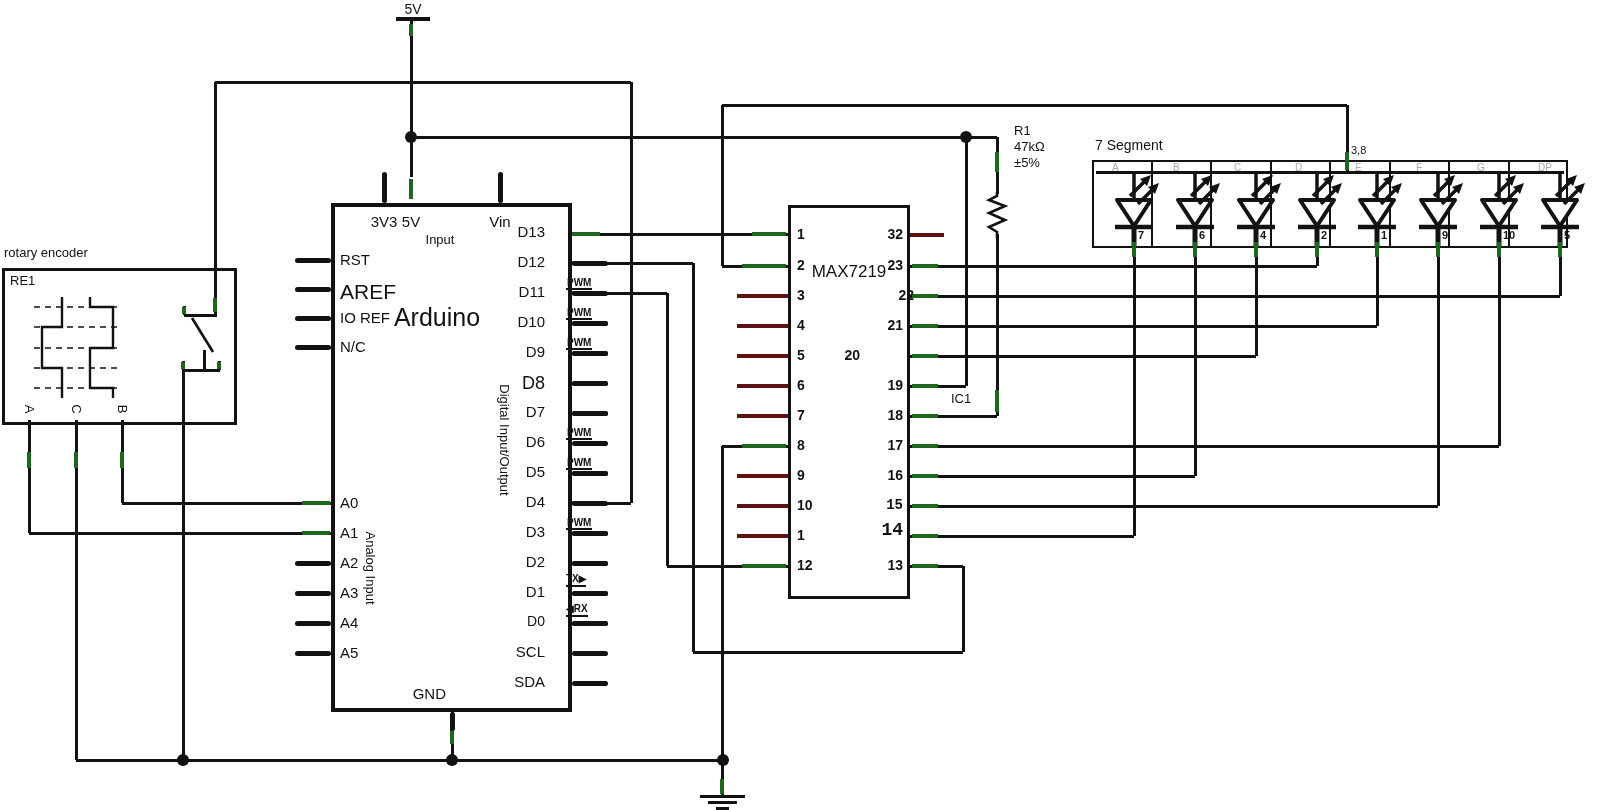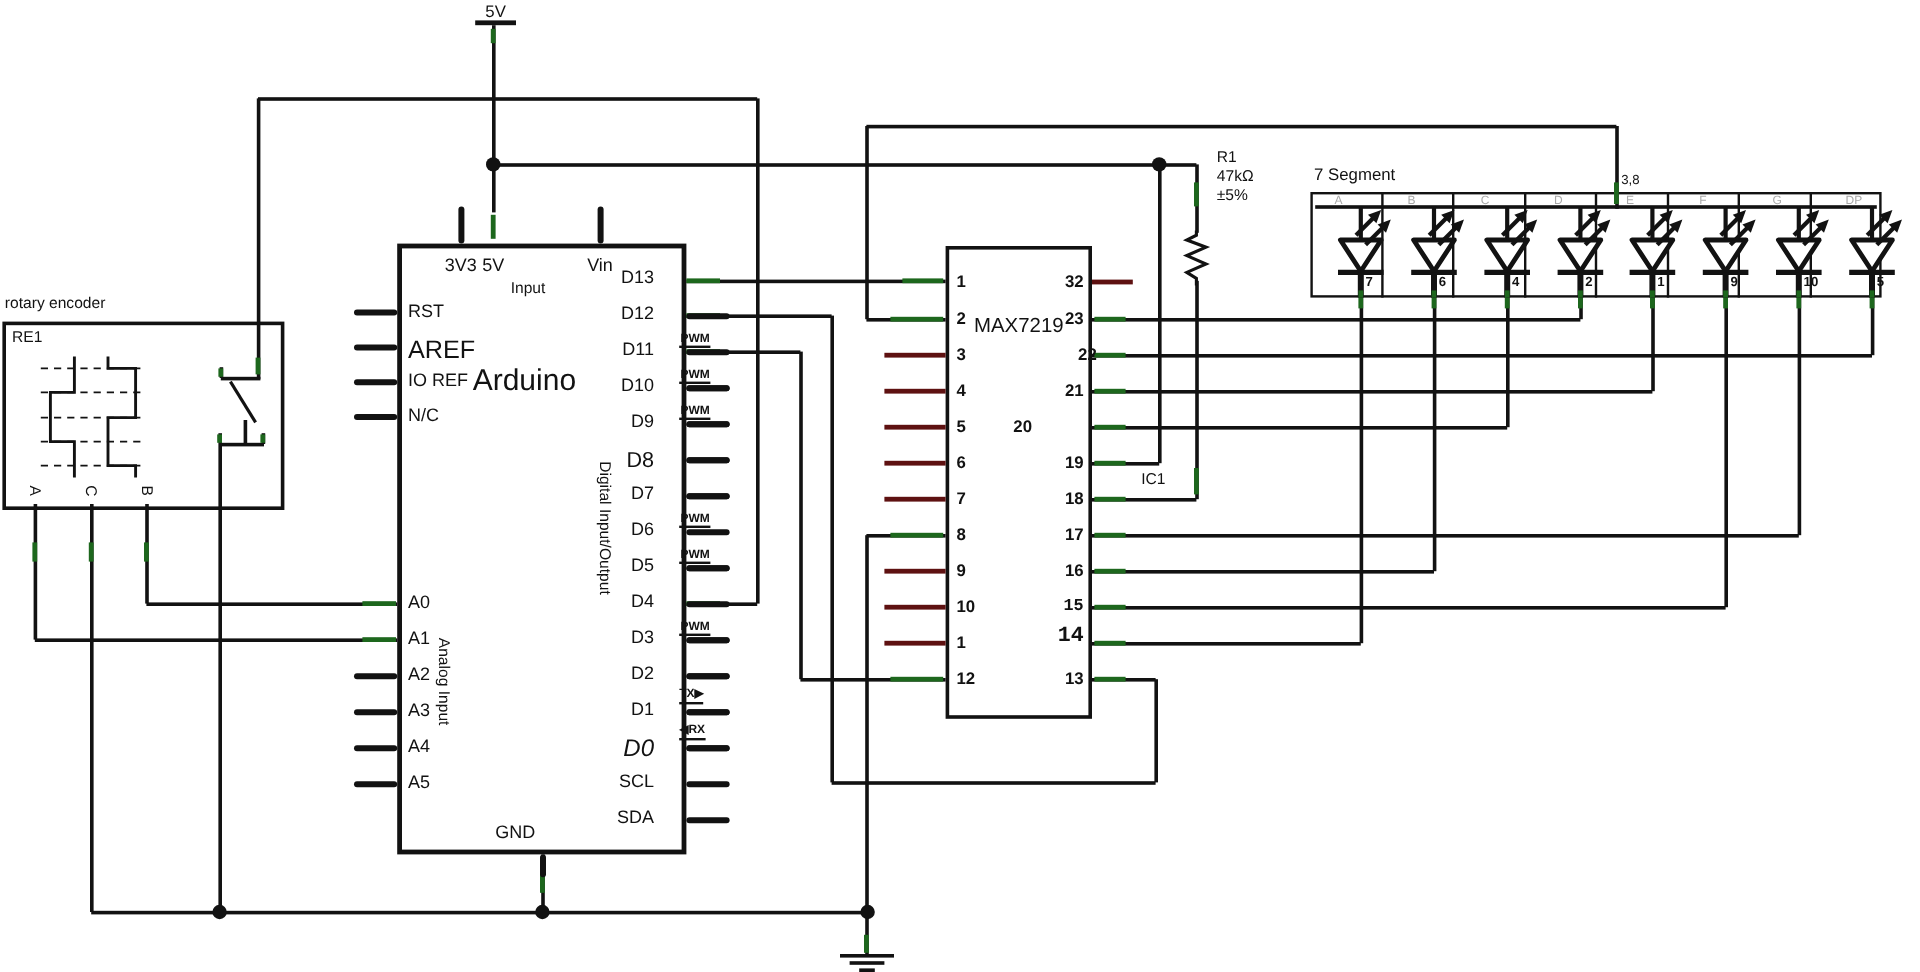--- a/index.html
+++ b/index.html
@@ -263,7 +263,7 @@
       <div class="lbl r" style="left: 455px; top: 553px; width: 90px; font-size: 15px;">D2</div>
       <div class="lbl r" style="left: 455px; top: 583px; width: 90px; font-size: 15px;">D1</div>
       <div class="txrx" style="left: 566px; top: 573px;"><span>TX</span><span>▶</span></div>
-      <div class="lbl r" style="left: 455px; top: 613px; width: 90px; font-size: 20px; font-style: italic;">D0</div>
+      <div class="lbl r" style="left: 455px; top: 613px; width: 90px; font-size: 14px;">D0</div>
       <div class="txrx" style="left: 566px; top: 603px;"><span>◀</span><span>RX</span></div>
       <div class="lbl r" style="left: 455px; top: 643px; width: 90px; font-size: 15px;">SCL</div>
       <div class="lbl r" style="left: 455px; top: 673px; width: 90px; font-size: 15px;">SDA</div>

